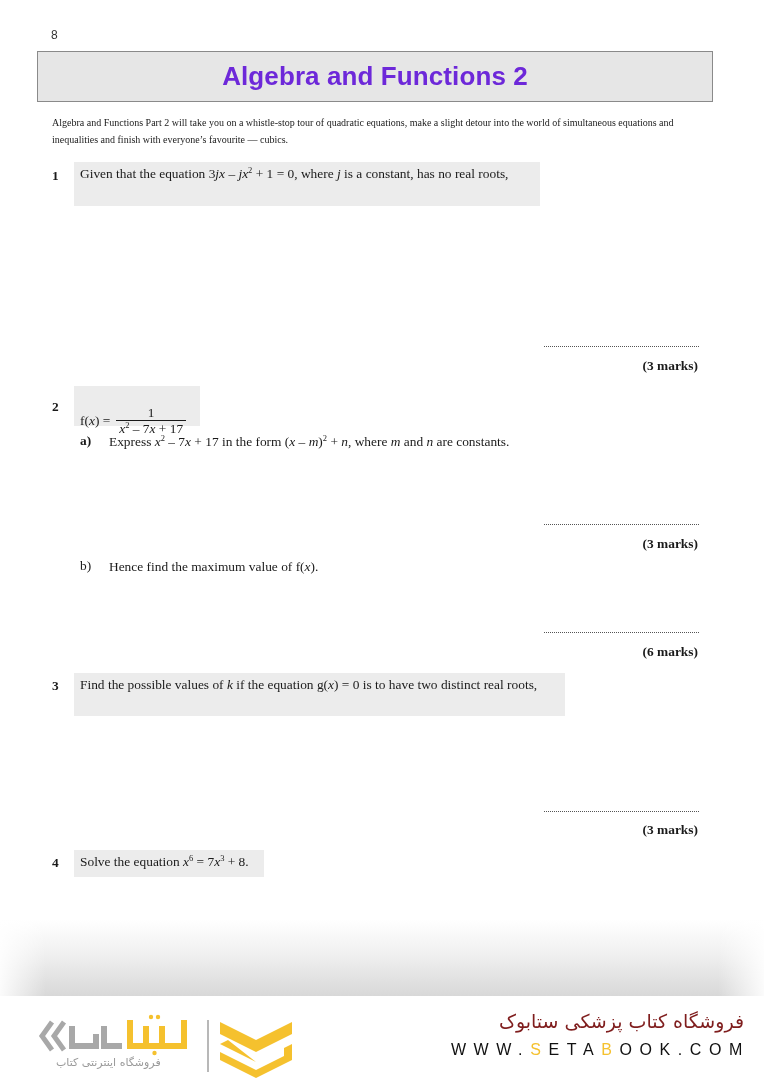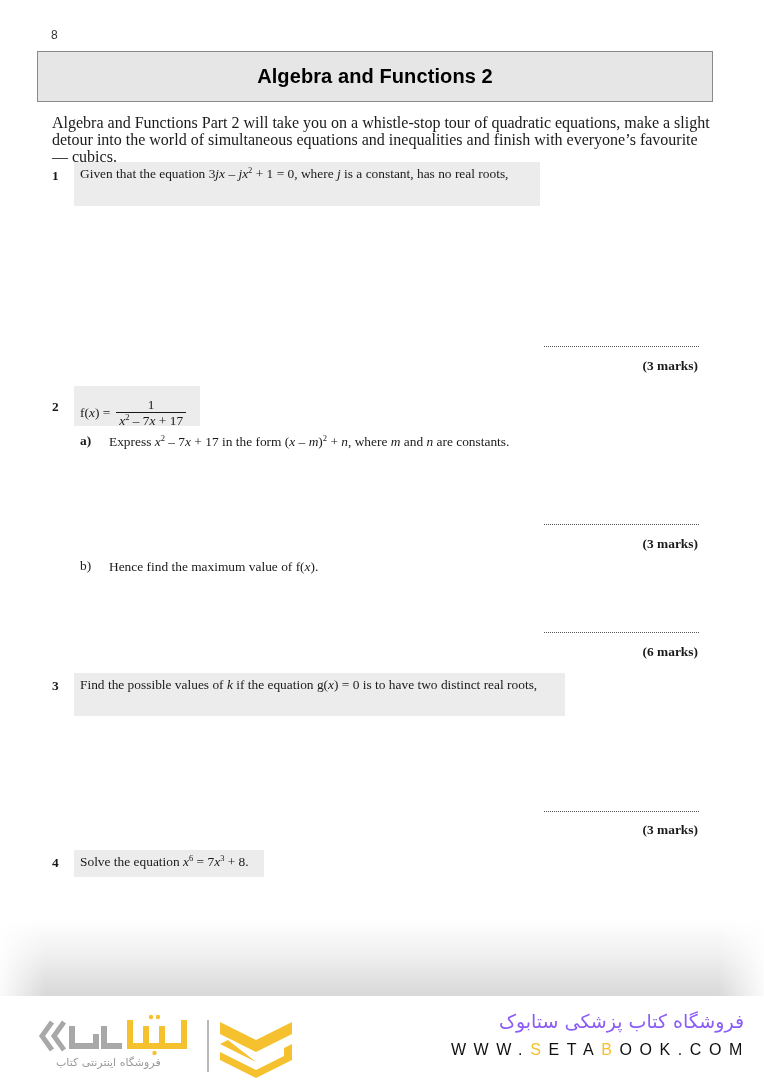--- a/index.html
+++ b/index.html
@@ -37,8 +37,8 @@
       margin: 0;
       font-family: "Liberation Sans", sans-serif;
       font-weight: bold;
-      font-size: 20px;
-      color: #000000;
+      font-size: 26px;
+      color: #6d28d9;
       letter-spacing: 0.1px;
     }
 

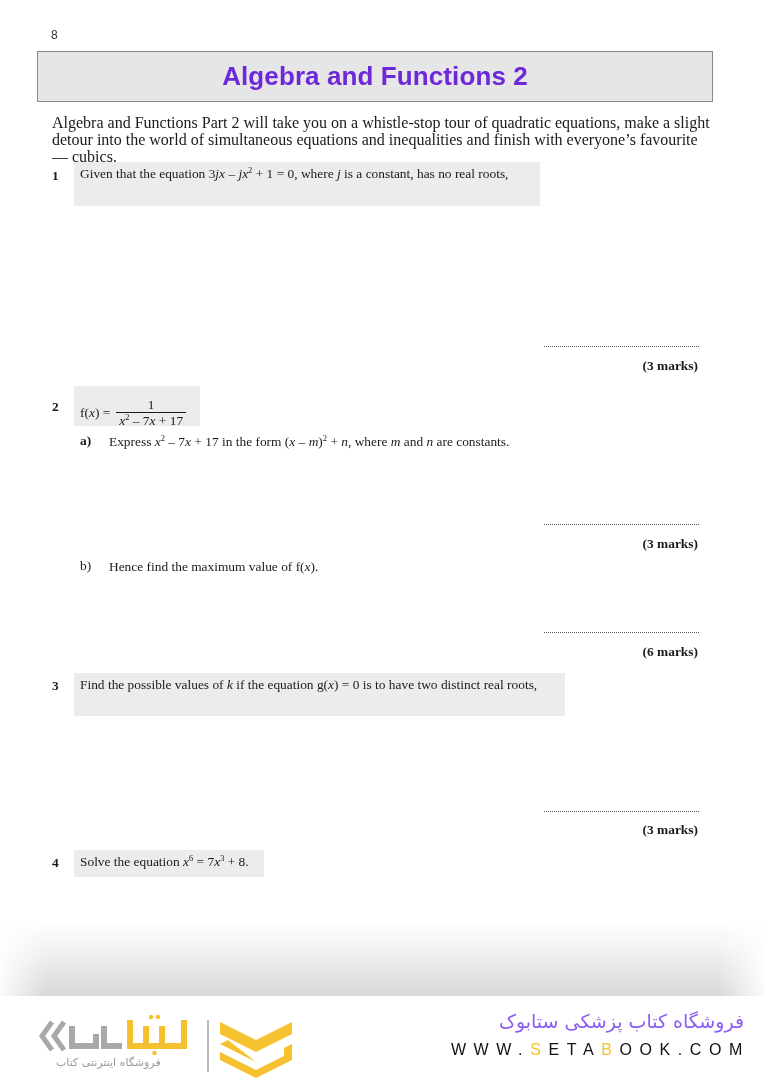--- a/index.html
+++ b/index.html
@@ -46,7 +46,7 @@
     .intro {
       left: 52px; top: 114px;
       width: 660px;
-      font-size: 16px;
+      font-size: 10px;
       line-height: 17px;
       color: #1a1a1a;
     }

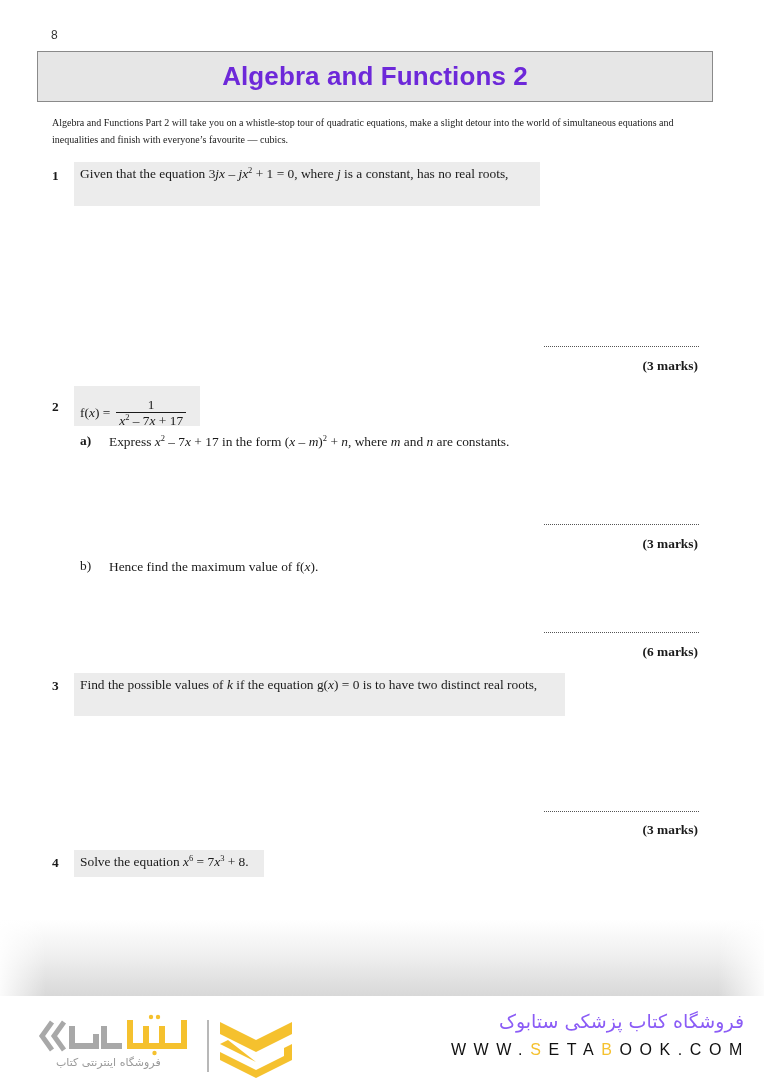--- a/index.html
+++ b/index.html
@@ -183,7 +183,7 @@
 <div class="abs marks" style="top:358px;">(3 marks)</div>
 
 <div class="abs qnum" style="left:52px; top:399px;">2</div>
-<div class="abs qbox" style="left:74px; top:386px; width:126px; height:40px; padding:12px 6px;">
+<div class="abs qbox" style="left:74px; top:386px; width:126px; height:40px; padding:20px 6px;">
   <span class="frac-wrap">
     <span>f(<i>x</i>) =</span>
     <span class="frac">

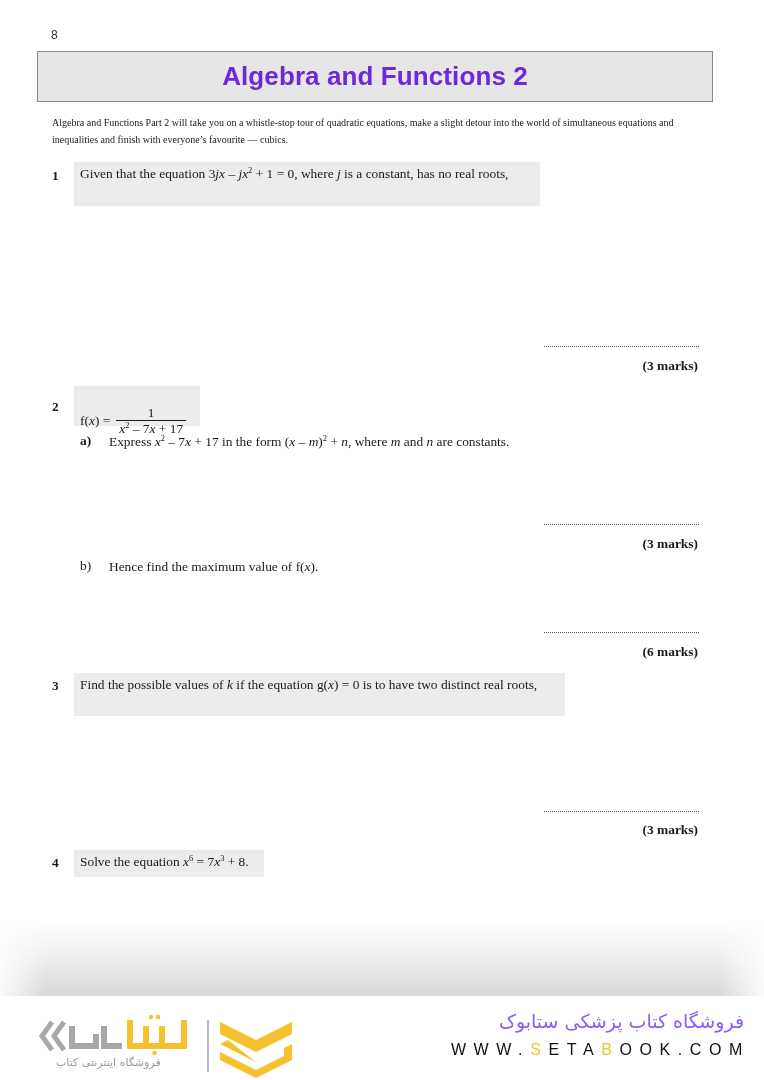--- a/index.html
+++ b/index.html
@@ -130,7 +130,7 @@
       right: 20px; top: 1010px;
       font-family: "DejaVu Sans", sans-serif;
       font-size: 19px;
-      color: #8b5cf6;
+      color: #7f1d1d;
       direction: rtl;
       text-align: right;
     }

